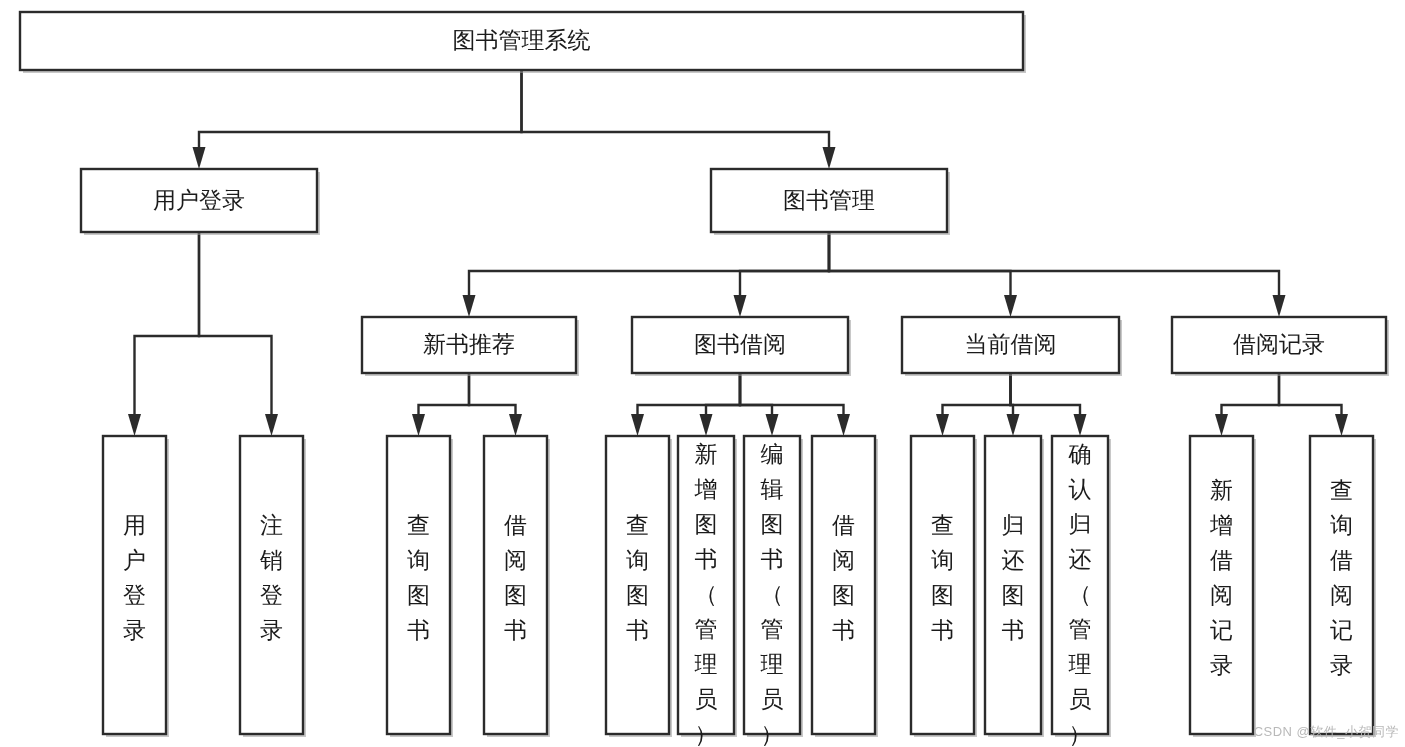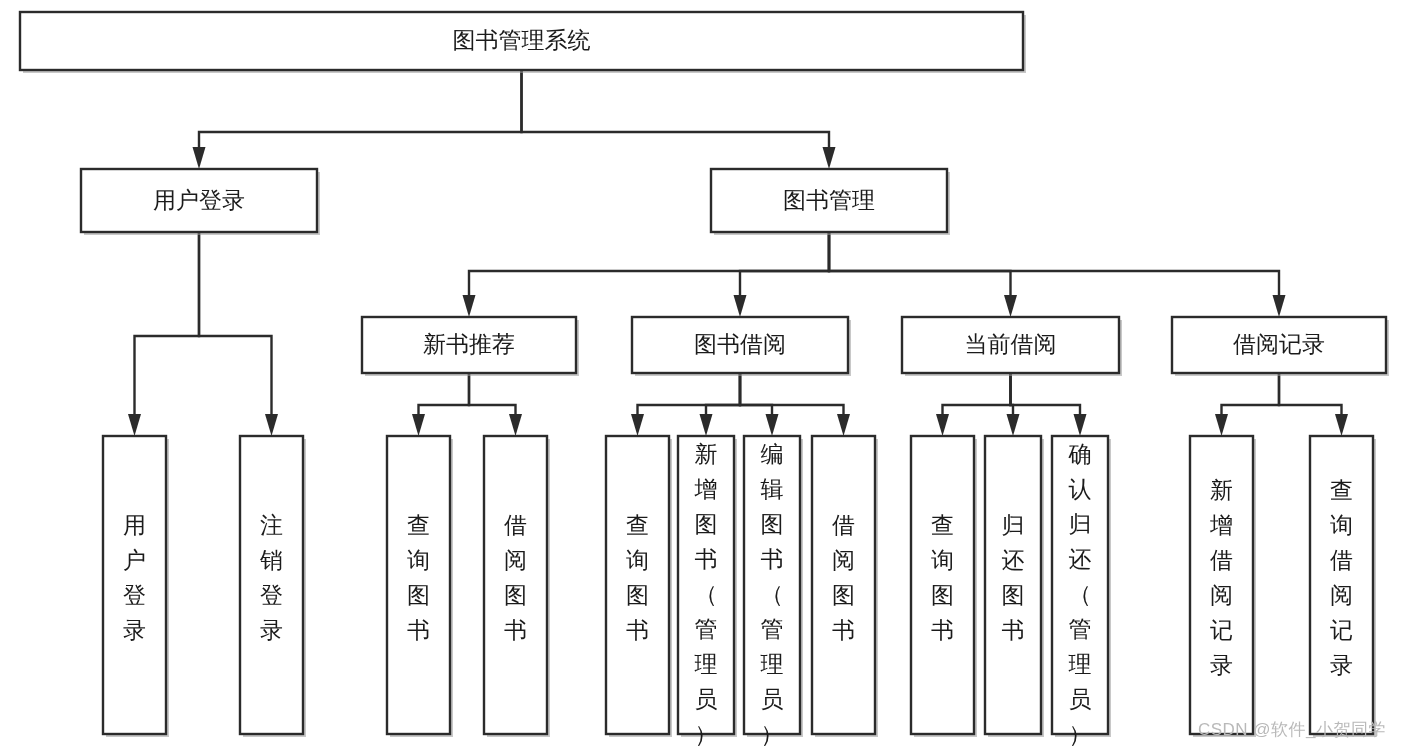--- a/index.html
+++ b/index.html
@@ -60,10 +60,10 @@
   }
   .watermark {
     position: absolute;
-    right: 19px;
+    right: 6px;
     bottom: 6px;
     color: #b9b9b9;
-    font-size: 17px;
+    font-size: 13px;
     font-family: "Liberation Sans", "DejaVu Sans", sans-serif;
     letter-spacing: 0.5px;
     white-space: nowrap;

